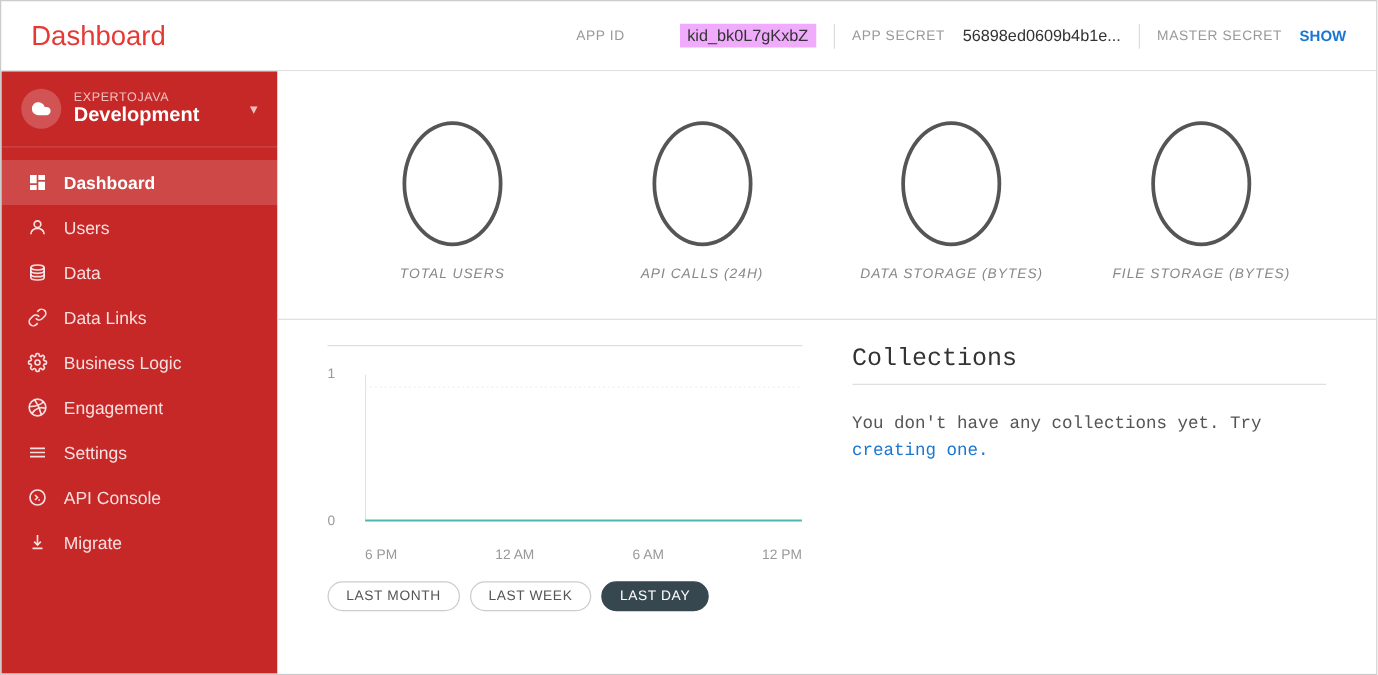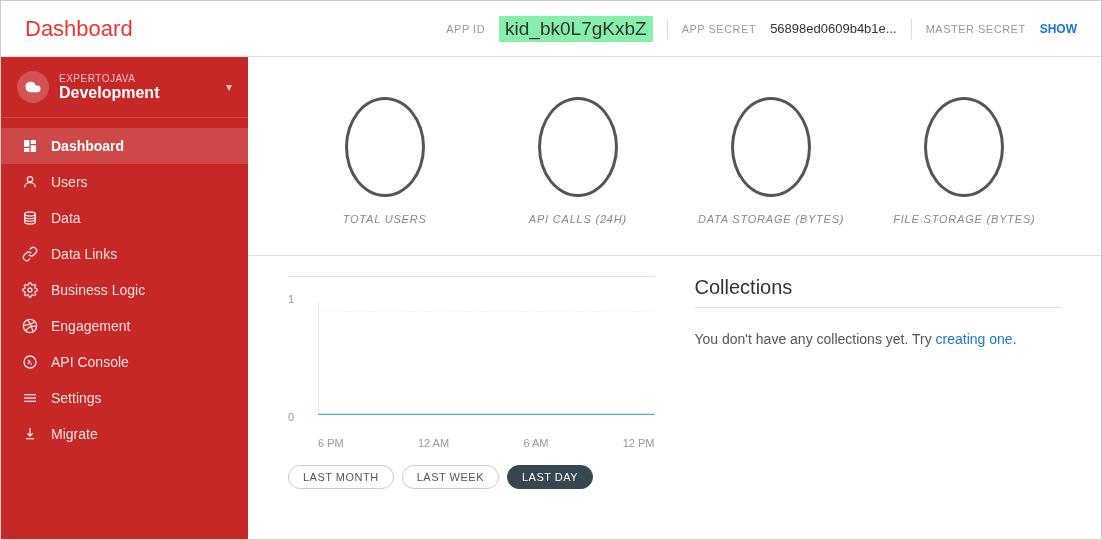--- a/index.html
+++ b/index.html
@@ -9,7 +9,7 @@
     .header-title { font-size: 22px; color: #e53935; font-weight: 300; margin-right: auto; }
     .header-meta { display: flex; align-items: center; gap: 14px; font-size: 12px; color: #666; }
     .header-meta .label { color: #999; font-weight: 500; letter-spacing: 0.5px; font-size: 11px; }
-    .app-id-box { background: #86efac; padding: 2px 6px; font-size: 19px; color: #333; font-weight: 500; }
+    .app-id-box { background: #f0abfc; padding: 2px 6px; font-size: 13px; color: #333; font-weight: 500; margin-left: 30px; }
     .app-secret-val { font-size: 13px; color: #333; }
     .master-secret-show { color: #1976d2; font-weight: 600; font-size: 12px; cursor: pointer; text-decoration: none; }
     .body { display: flex; flex: 1; overflow: hidden; }

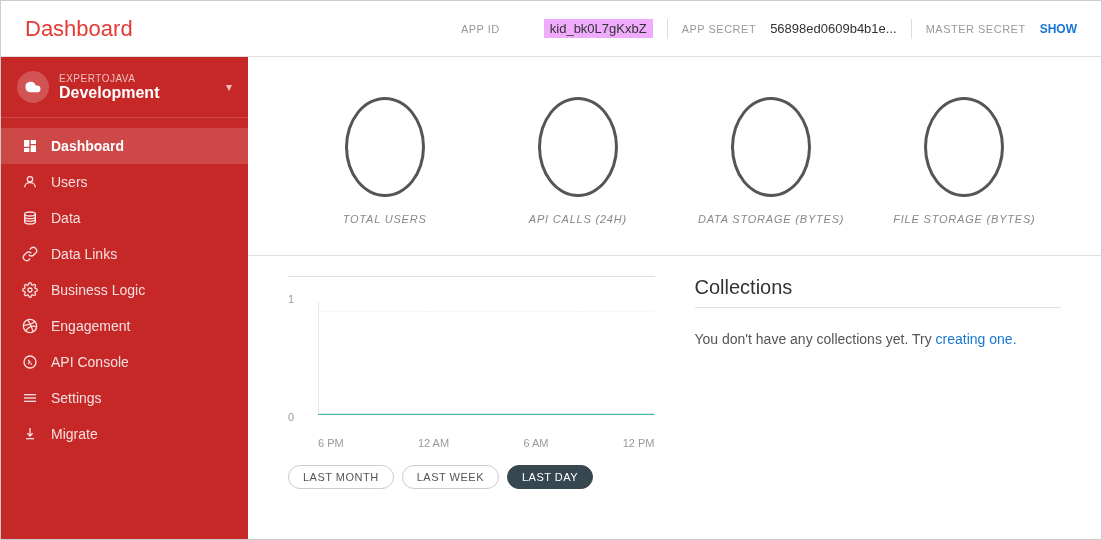--- a/index.html
+++ b/index.html
@@ -13,7 +13,7 @@
     .app-secret-val { font-size: 13px; color: #333; }
     .master-secret-show { color: #1976d2; font-weight: 600; font-size: 12px; cursor: pointer; text-decoration: none; }
     .body { display: flex; flex: 1; overflow: hidden; }
-    .sidebar { width: 247px; background: #c62828; color: #fff; display: flex; flex-direction: column; flex-shrink: 0; }
+    .sidebar { width: 221px; background: #c62828; color: #fff; display: flex; flex-direction: column; flex-shrink: 0; }
     .sidebar-brand { padding: 14px 16px; display: flex; align-items: center; gap: 10px; border-bottom: 1px solid rgba(255,255,255,0.15); }
     .brand-icon { width: 32px; height: 32px; background: rgba(255,255,255,0.2); border-radius: 50%; display: flex; align-items: center; justify-content: center; }
     .brand-icon svg { width: 18px; height: 18px; fill: white; }

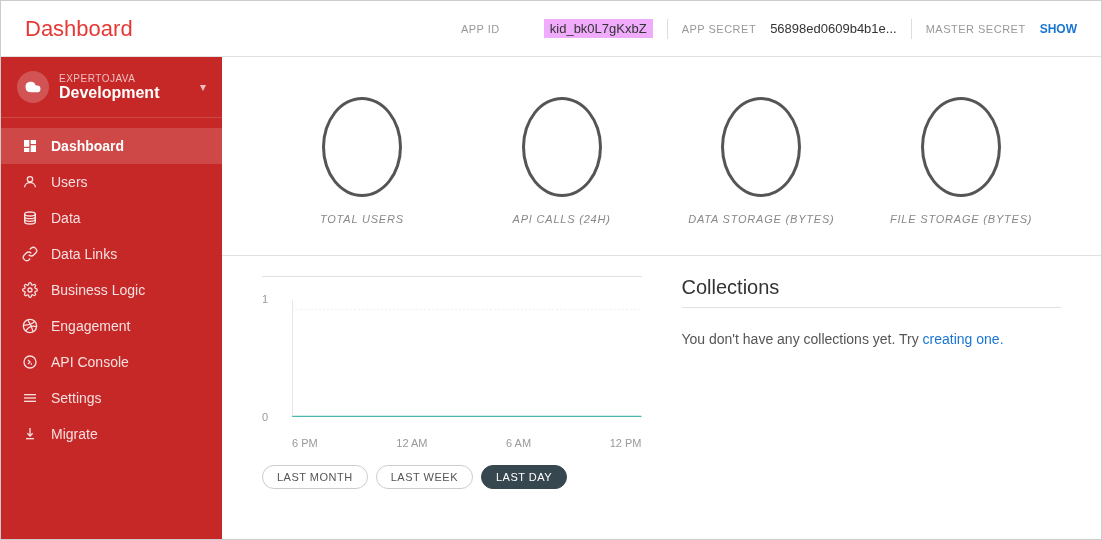--- a/index.html
+++ b/index.html
@@ -34,7 +34,7 @@
     .section-divider { border: none; border-top: 1px solid #e0e0e0; margin: 0 0 0 0; }
     .lower { display: flex; padding: 20px 40px 20px; gap: 40px; }
     .section-left { flex: 1; }
-    .section-right { flex: 1; }
+    .section-right { flex: 1; font-family: Liberation Mono, monospace; }
     .section-title { font-size: 20px; color: #333; font-weight: 400; margin-bottom: 8px; }
     .section-underline { border: none; border-top: 1px solid #e0e0e0; margin-bottom: 16px; }
     .chart-area { position: relative; height: 160px; }

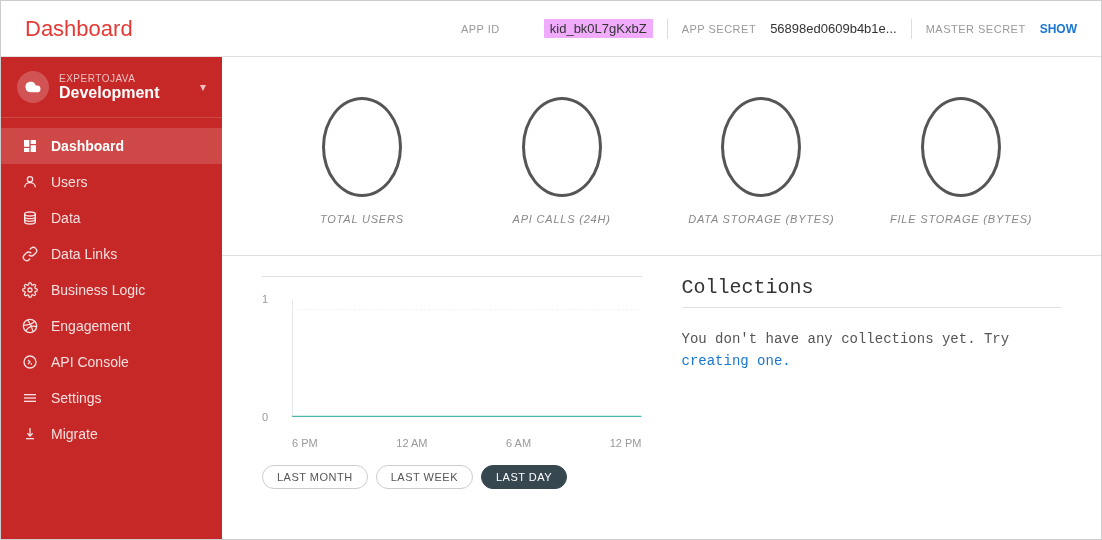--- a/index.html
+++ b/index.html
@@ -142,22 +142,22 @@
           <div class="nav-item">
             <span class="nav-icon">
               <svg viewBox="0 0 24 24">
+                <line x1="3" y1="7" x2="21" y2="7"></line>
+                <line x1="3" y1="12" x2="21" y2="12"></line>
+                <line x1="3" y1="17" x2="21" y2="17"></line>
+              </svg>
+            </span>
+            <span>Settings</span>
+          </div>
+          <div class="nav-item">
+            <span class="nav-icon">
+              <svg viewBox="0 0 24 24">
                 <circle cx="12" cy="12" r="9"></circle>
                 <path d="M9 9l3 3-3 3"></path>
                 <line x1="13" y1="15" x2="15" y2="15"></line>
               </svg>
             </span>
             <span>API Console</span>
-          </div>
-          <div class="nav-item">
-            <span class="nav-icon">
-              <svg viewBox="0 0 24 24">
-                <line x1="3" y1="7" x2="21" y2="7"></line>
-                <line x1="3" y1="12" x2="21" y2="12"></line>
-                <line x1="3" y1="17" x2="21" y2="17"></line>
-              </svg>
-            </span>
-            <span>Settings</span>
           </div>
           <div class="nav-item">
             <span class="nav-icon">

